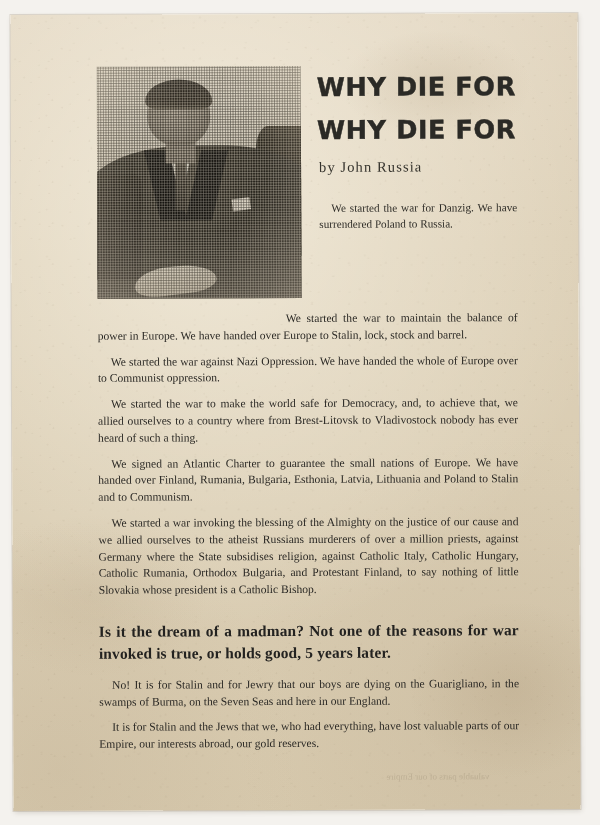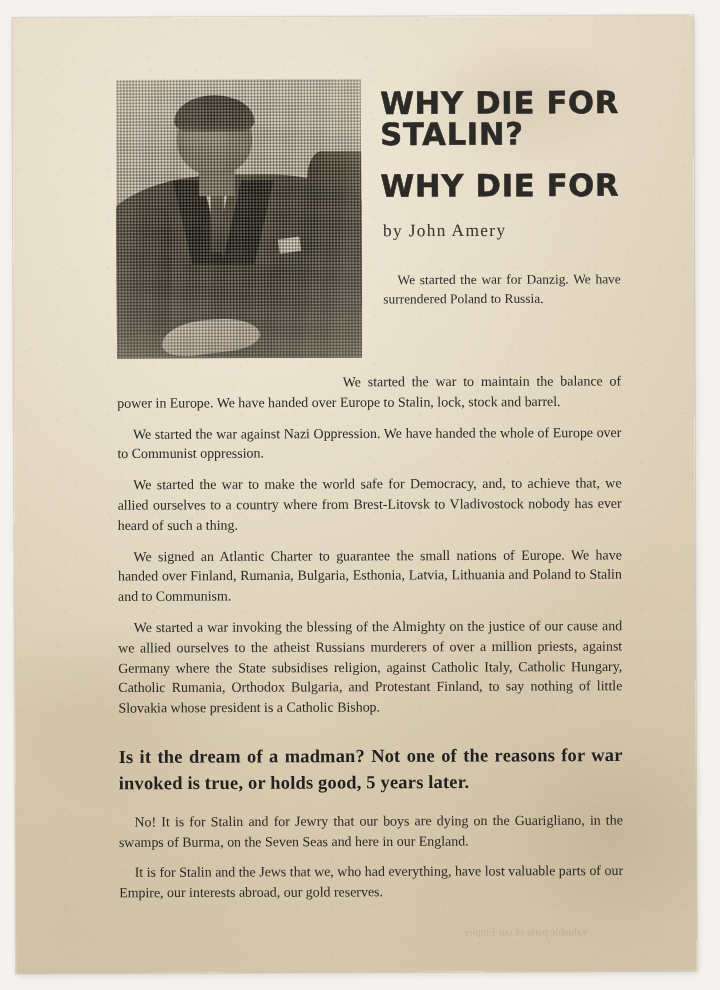--- a/index.html
+++ b/index.html
@@ -336,7 +336,6 @@
 
       <div class="titleblock">
         <h1 class="headline">WHY DIE FOR</h1>
-        <h1 class="headline">STALIN?</h1>
         <h1 class="headline second">WHY DIE FOR</h1>
         <div class="byline">by John Amery</div>
         <p class="lead-col">We started the war for Danzig. We have surrendered Poland to Russia.</p>

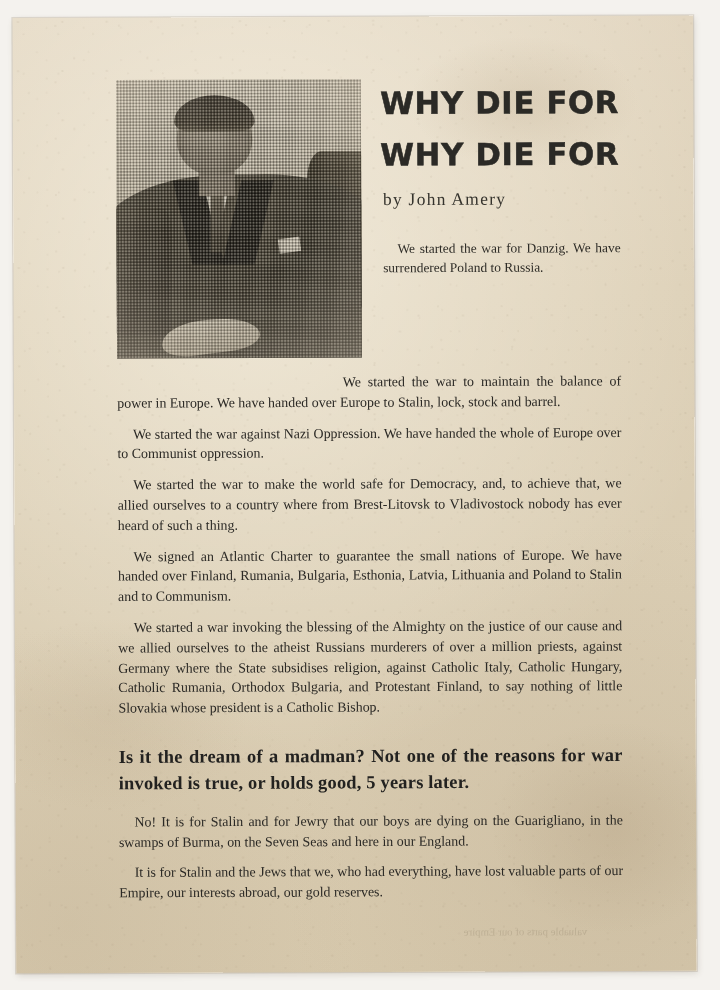--- a/index.html
+++ b/index.html
@@ -337,7 +337,7 @@
       <div class="titleblock">
         <h1 class="headline">WHY DIE FOR</h1>
         <h1 class="headline second">WHY DIE FOR</h1>
-        <div class="byline">by John Amery</div>
+        <div class="byline">by John Russia</div>
         <p class="lead-col">We started the war for Danzig. We have surrendered Poland to Russia.</p>
       </div>
 

